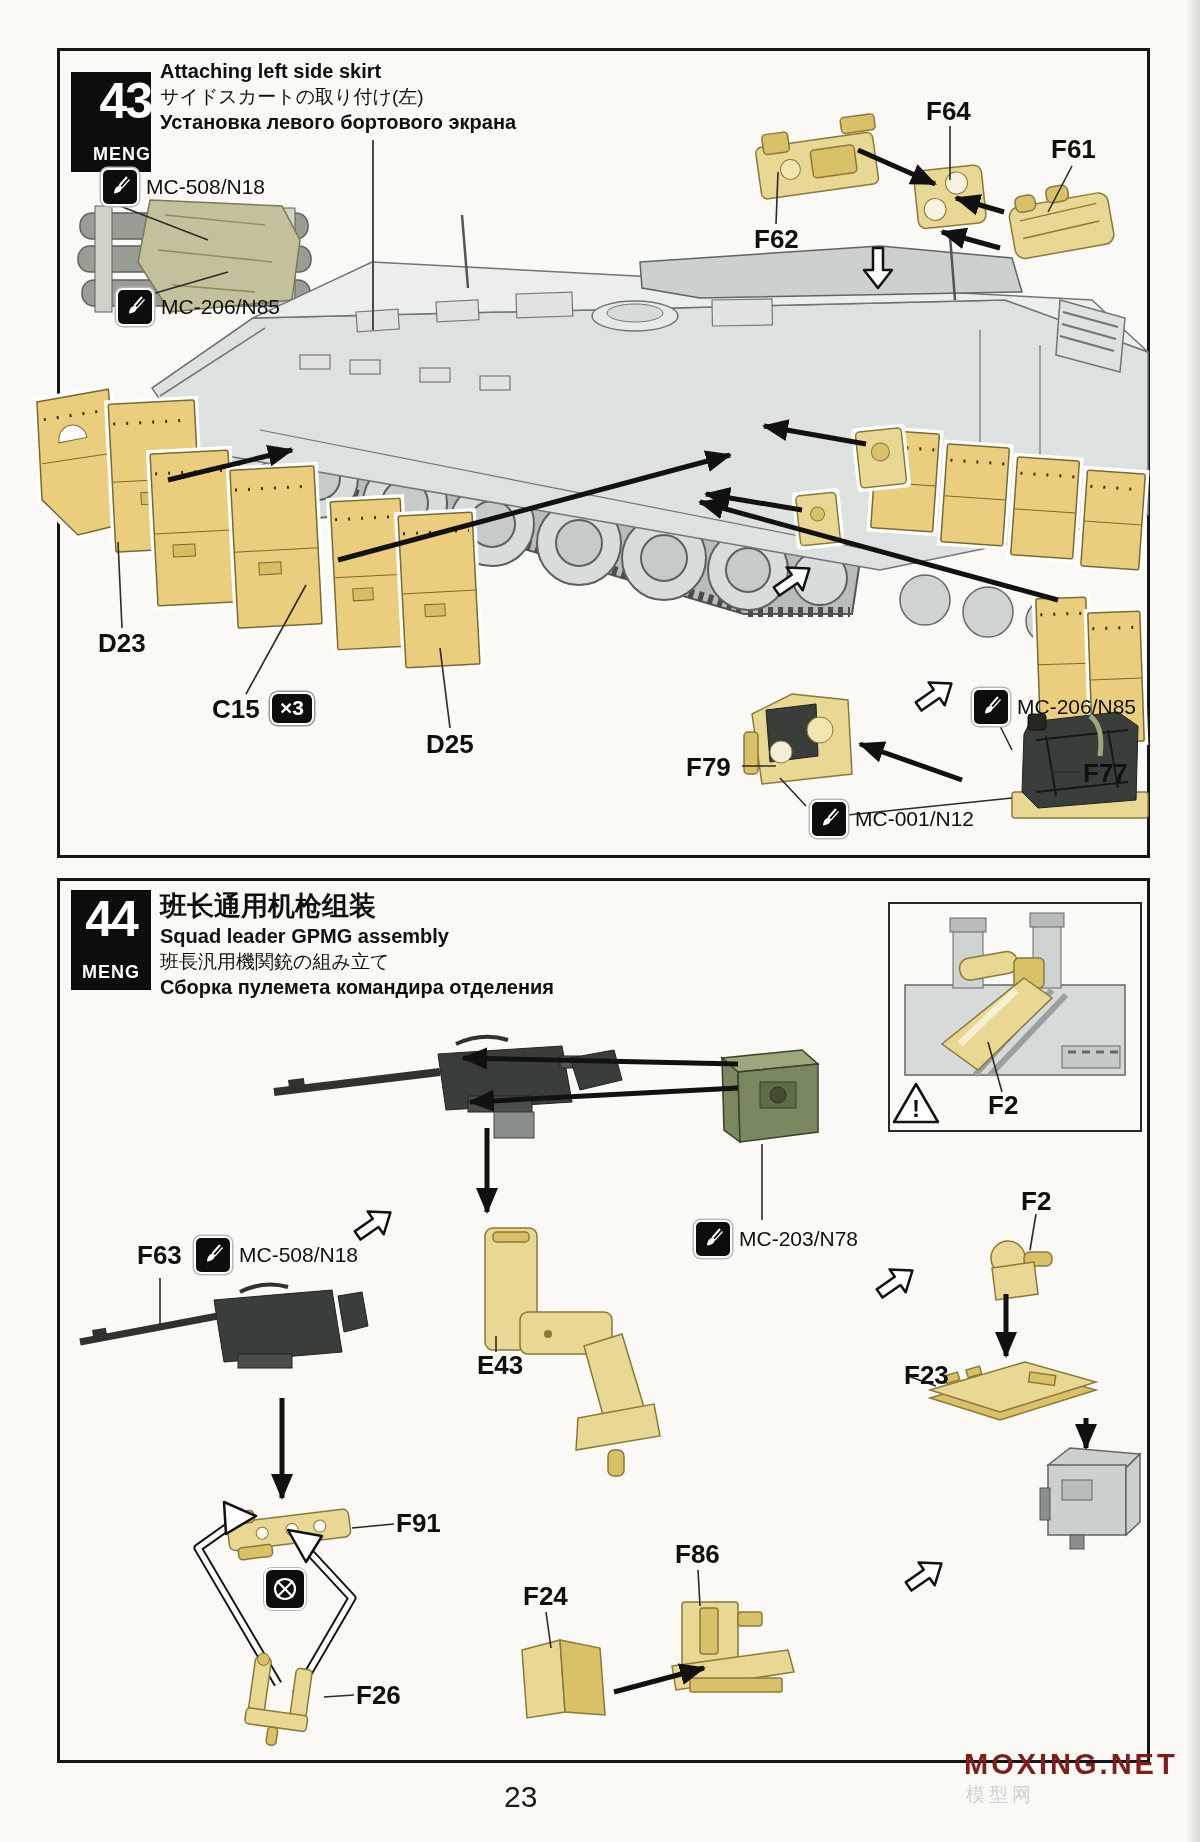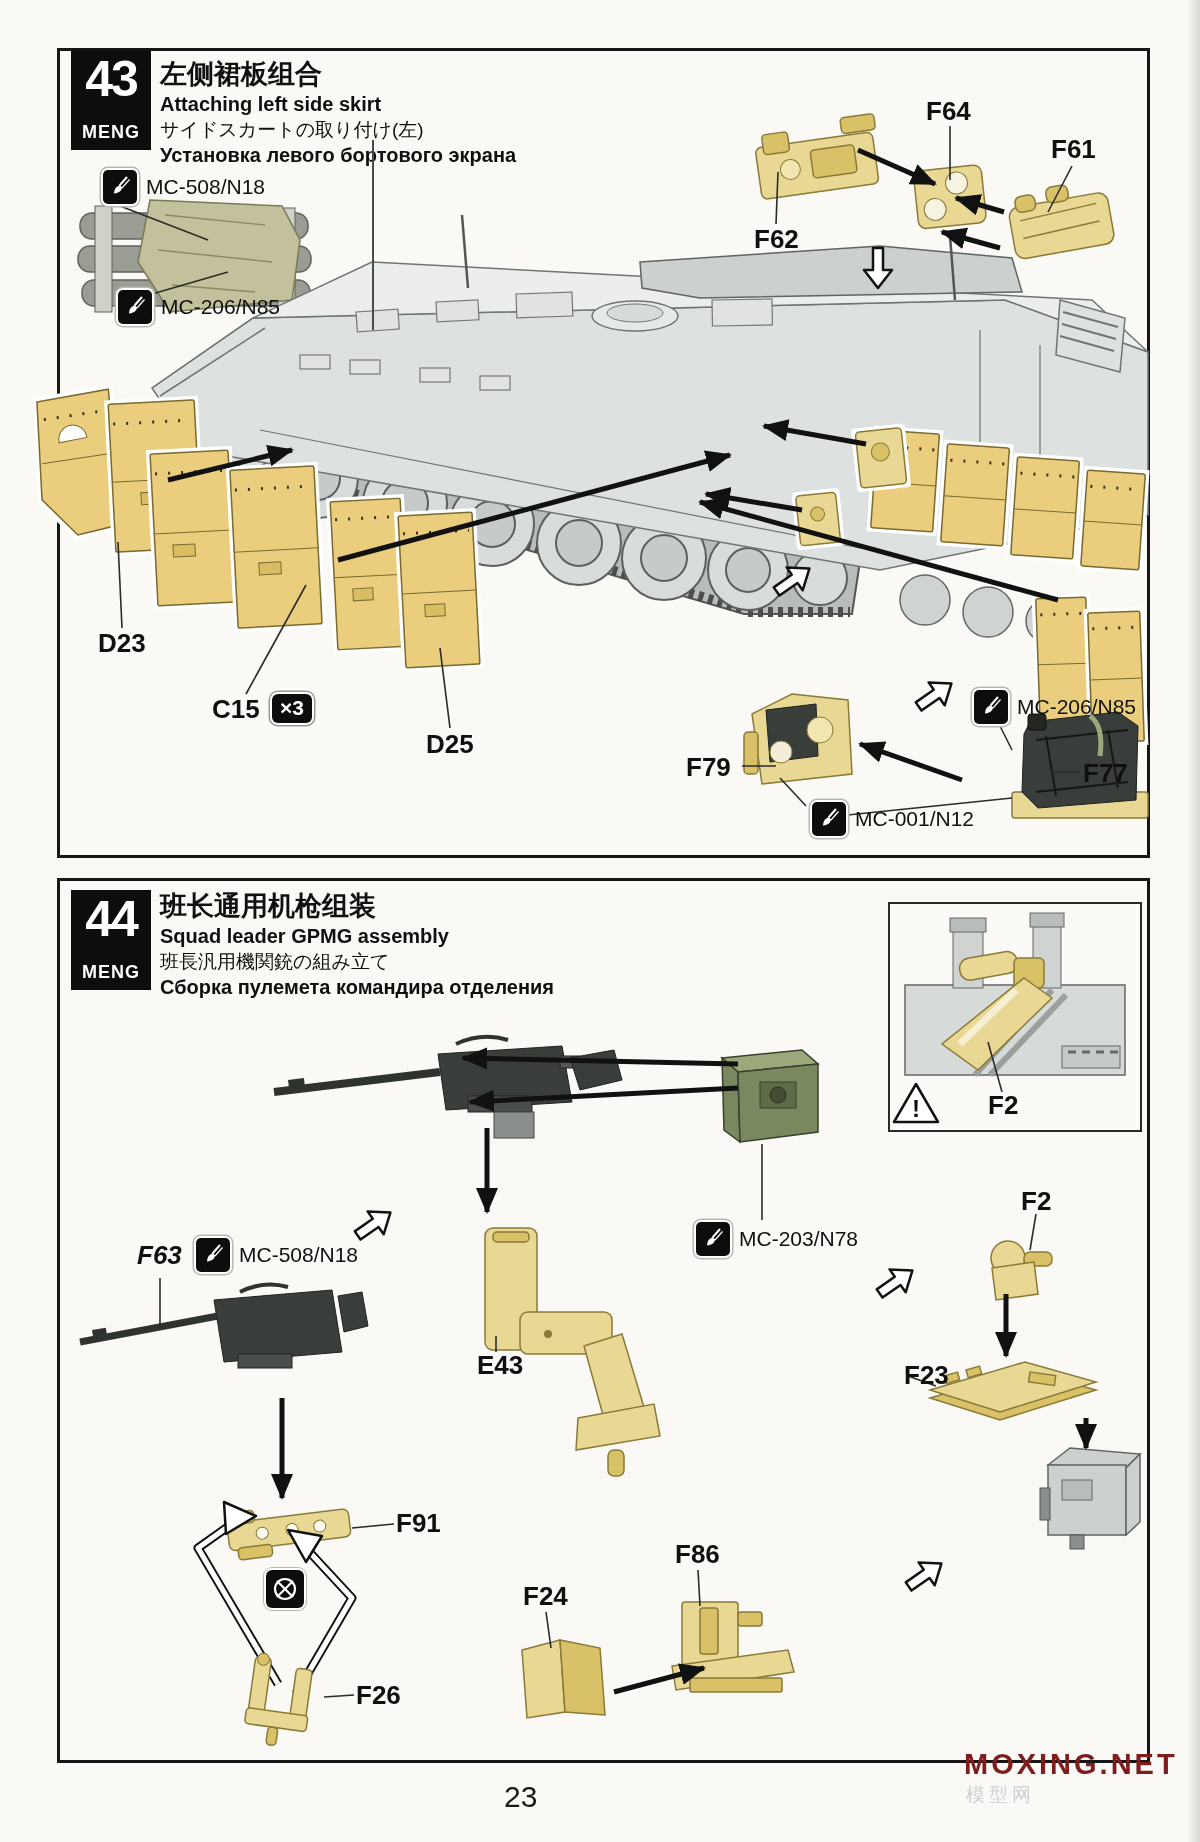--- a/index.html
+++ b/index.html
@@ -467,7 +467,7 @@
     </g>
   </svg>
 
-  <div class="hdr-box" style="left:71px;top:50px;">
+  <div class="hdr-box" style="left:71px;top:72px;align-items:flex-end;">
     <div class="hdr-num">43</div>
     <div class="hdr-brand">MENG</div>
   </div>

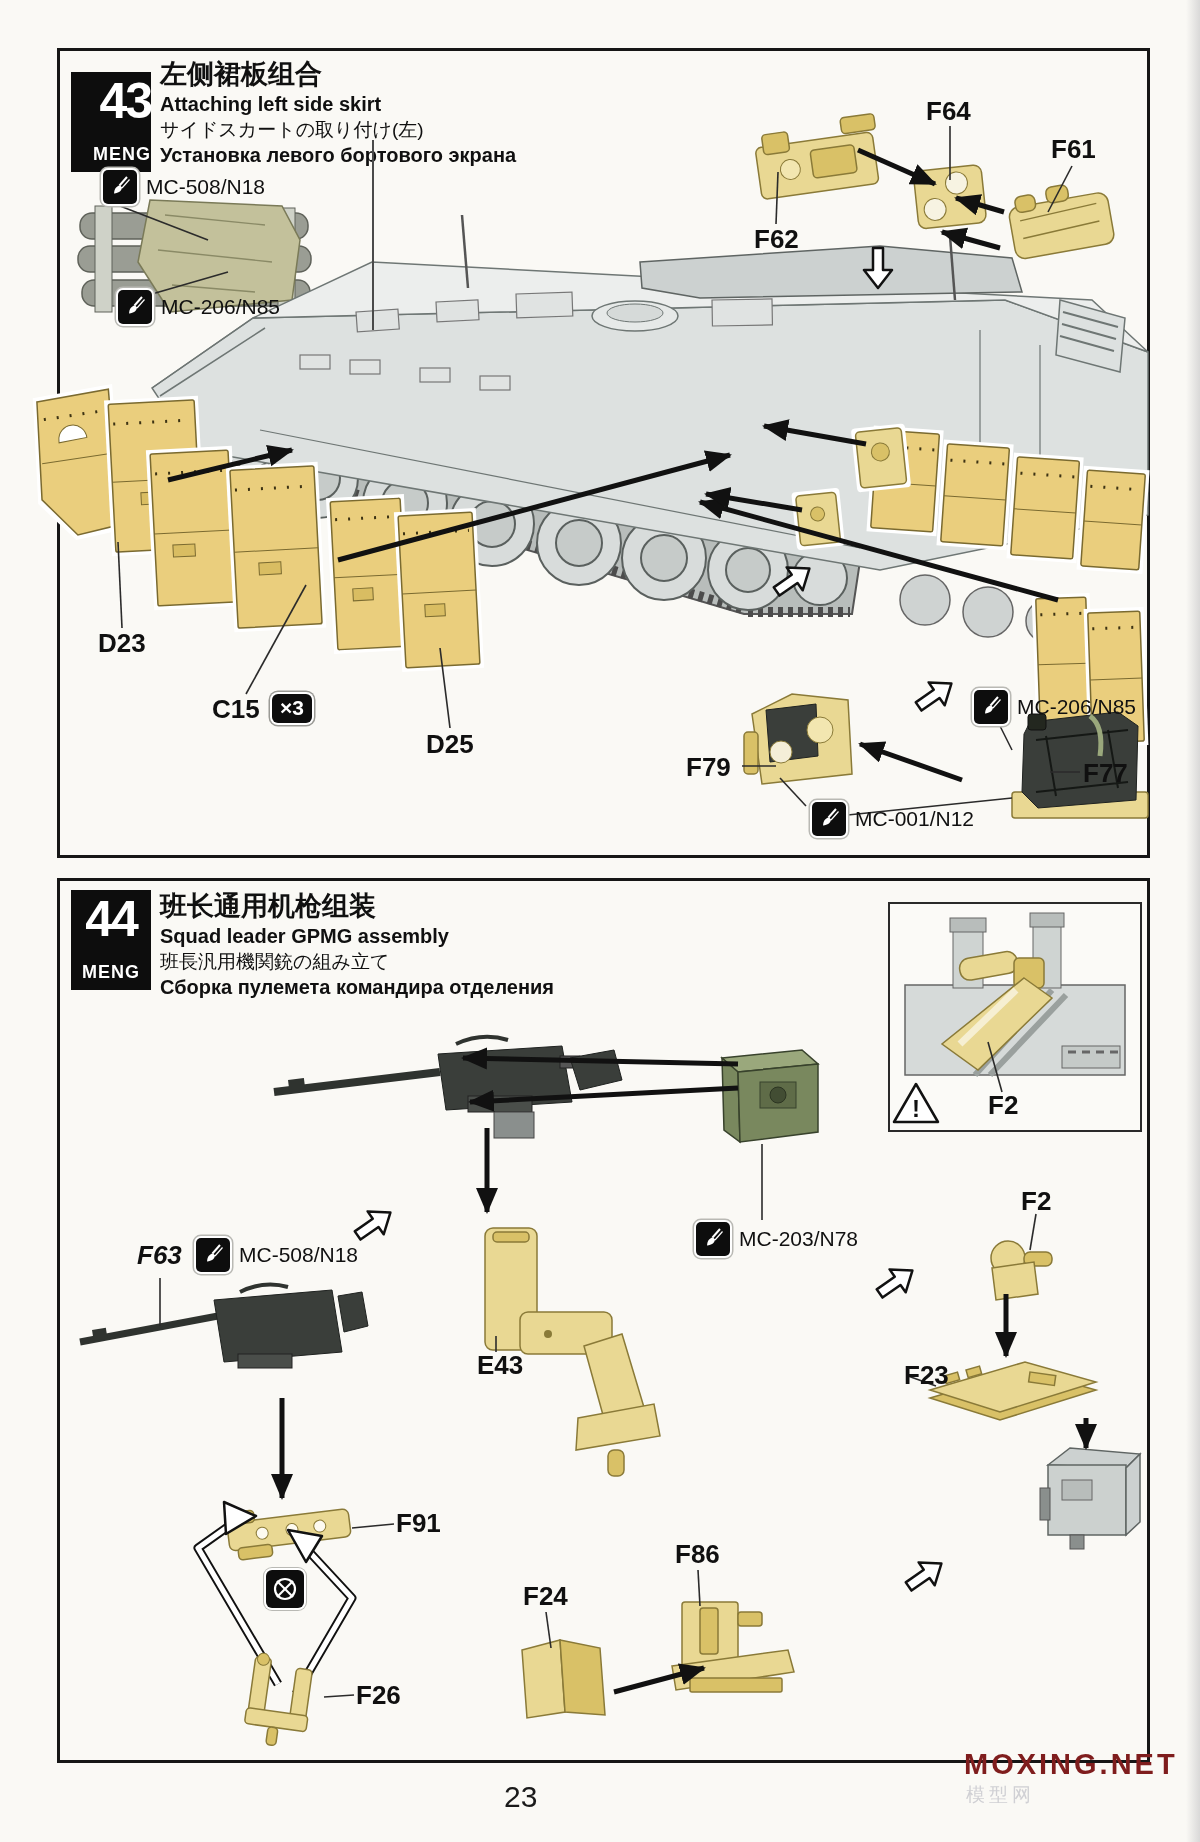--- a/index.html
+++ b/index.html
@@ -472,7 +472,6 @@
     <div class="hdr-brand">MENG</div>
   </div>
   <div class="titles" style="left:160px;top:58px;">
-    <div class="t-zh">左侧裙板组合</div>
     <div class="t-en">Attaching left side skirt</div>
     <div class="t-ja">サイドスカートの取り付け(左)</div>
     <div class="t-ru">Установка левого бортового экрана</div>

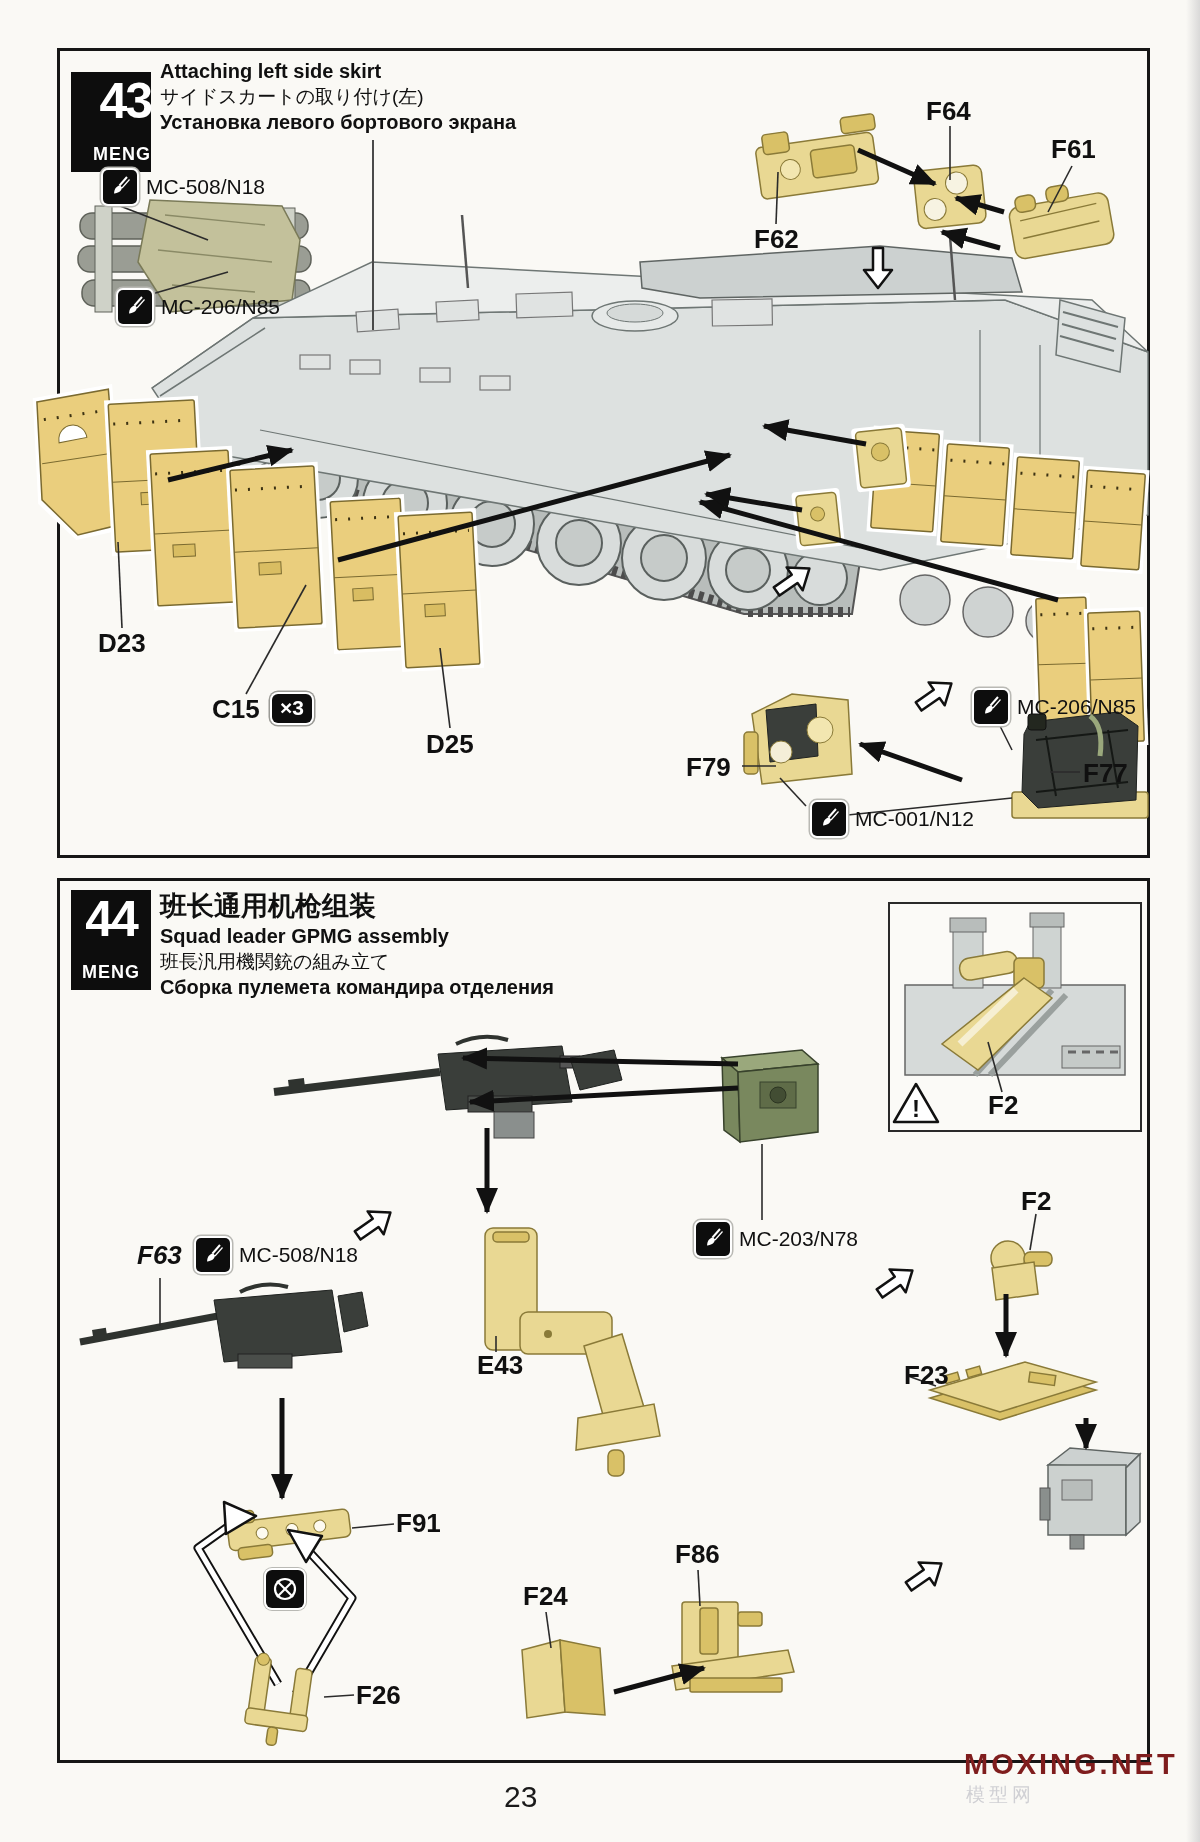--- a/index.html
+++ b/index.html
@@ -540,7 +540,7 @@
     <div class="t-ru">Сборка пулемета командира отделения</div>
   </div>
 
-  <div class="lbl" style="left:137px;top:1240px;font-style:italic;">F63</div>
+  <div class="lbl" style="left:137px;top:1240px;">F63</div>
   <div class="callout" style="left:196px;top:1238px;">
     <div class="paint-ico">
       <svg width="24" height="24" viewBox="0 0 24 24">

